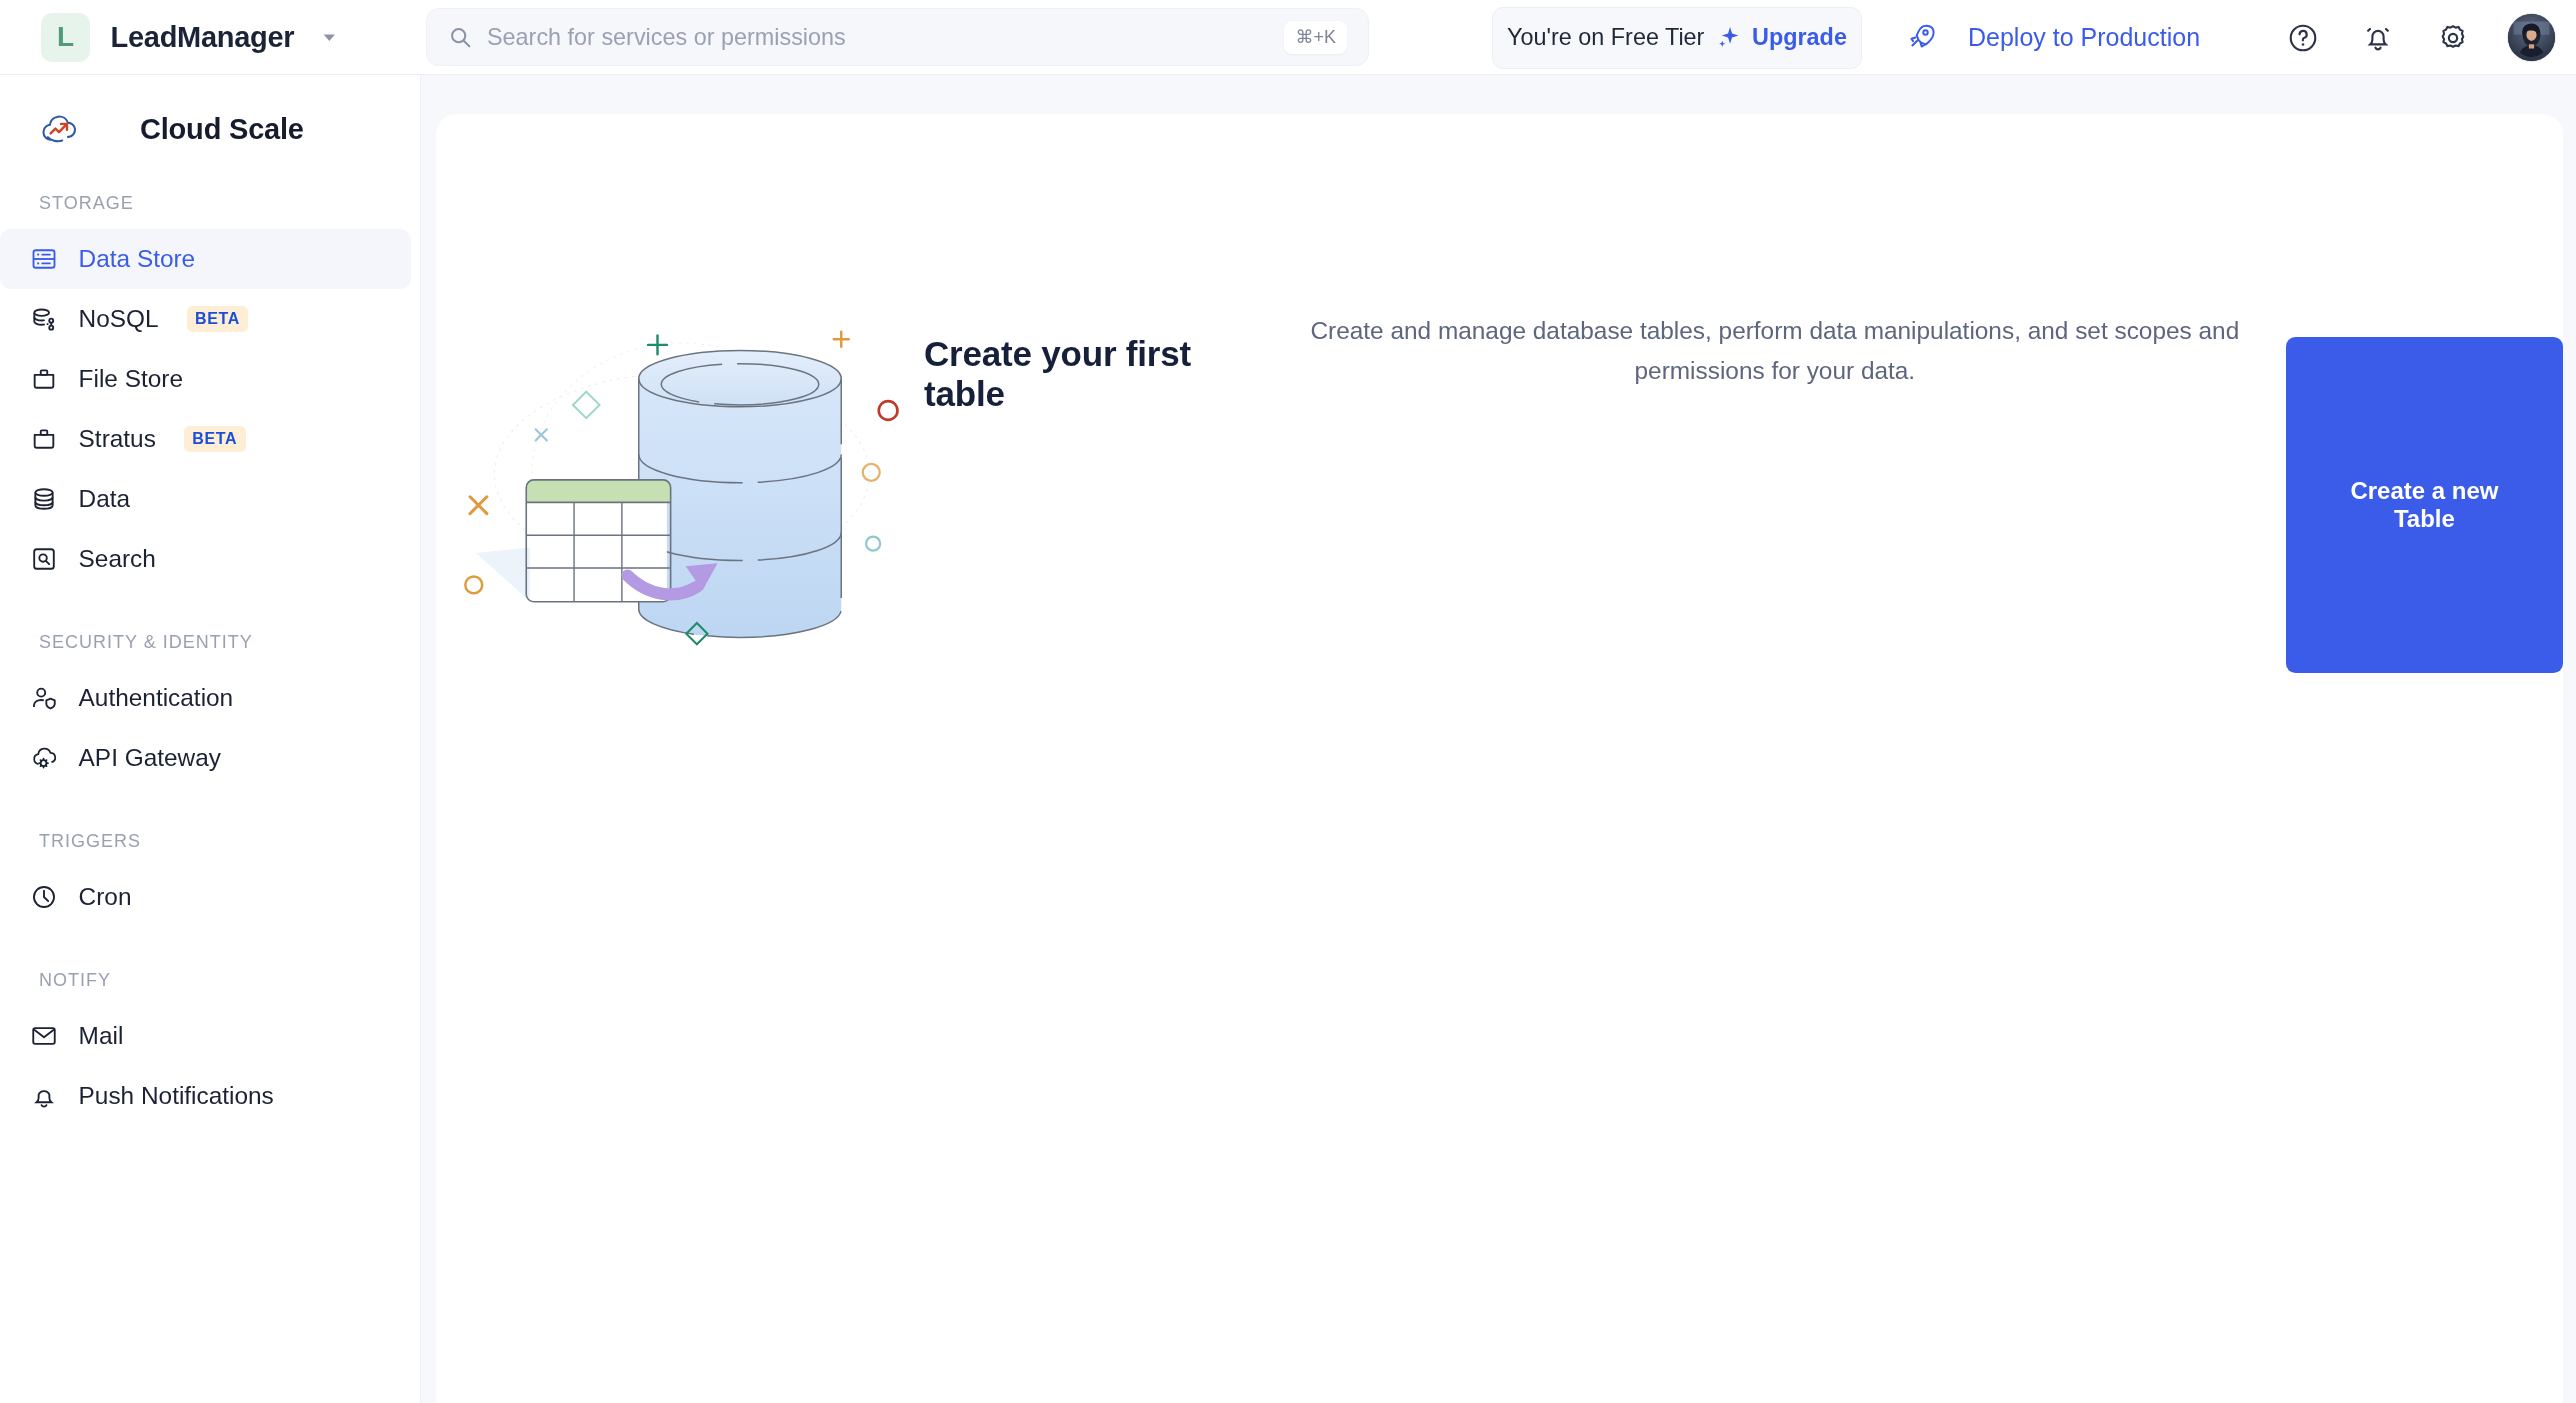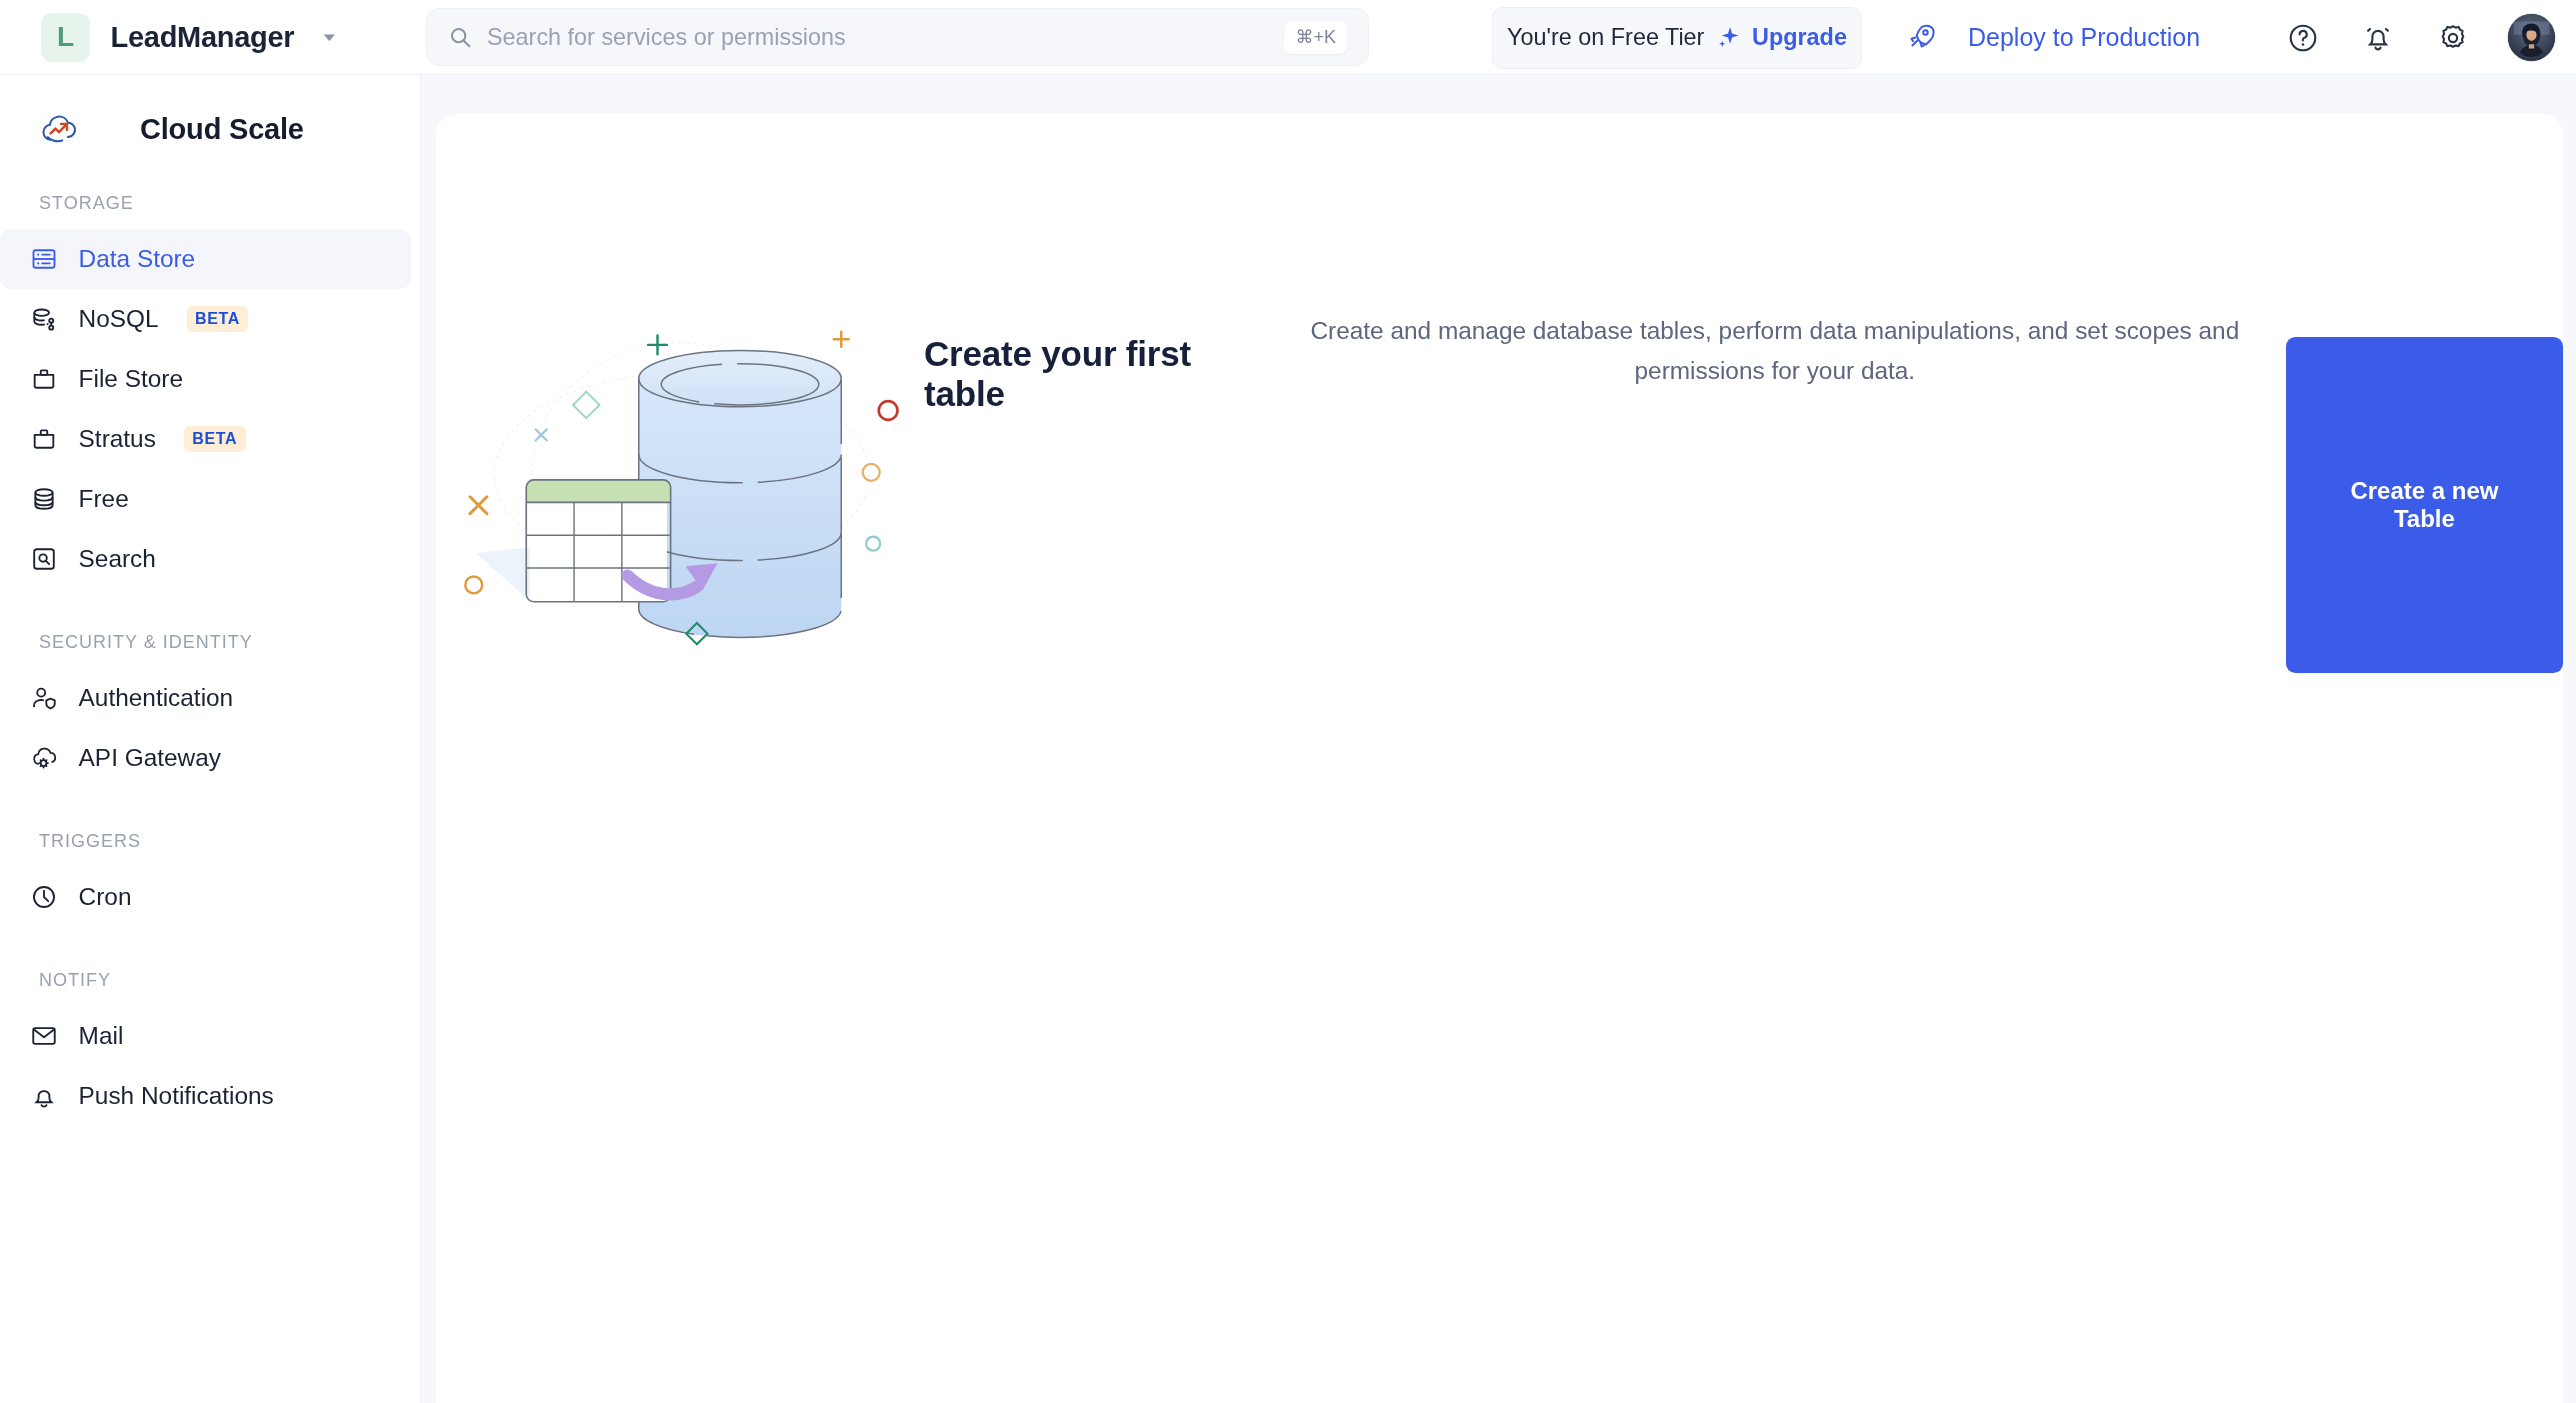--- a/index.html
+++ b/index.html
@@ -334,7 +334,7 @@
           <path d="M4.6 14.6c0 1.6 3.3 2.8 7.4 2.8s7.4-1.2 7.4-2.8"></path>
         </svg>
       </span>
-      <span>Free</span>
+      <span>Data</span>
     </div>
 
     <div class="nav-item">

